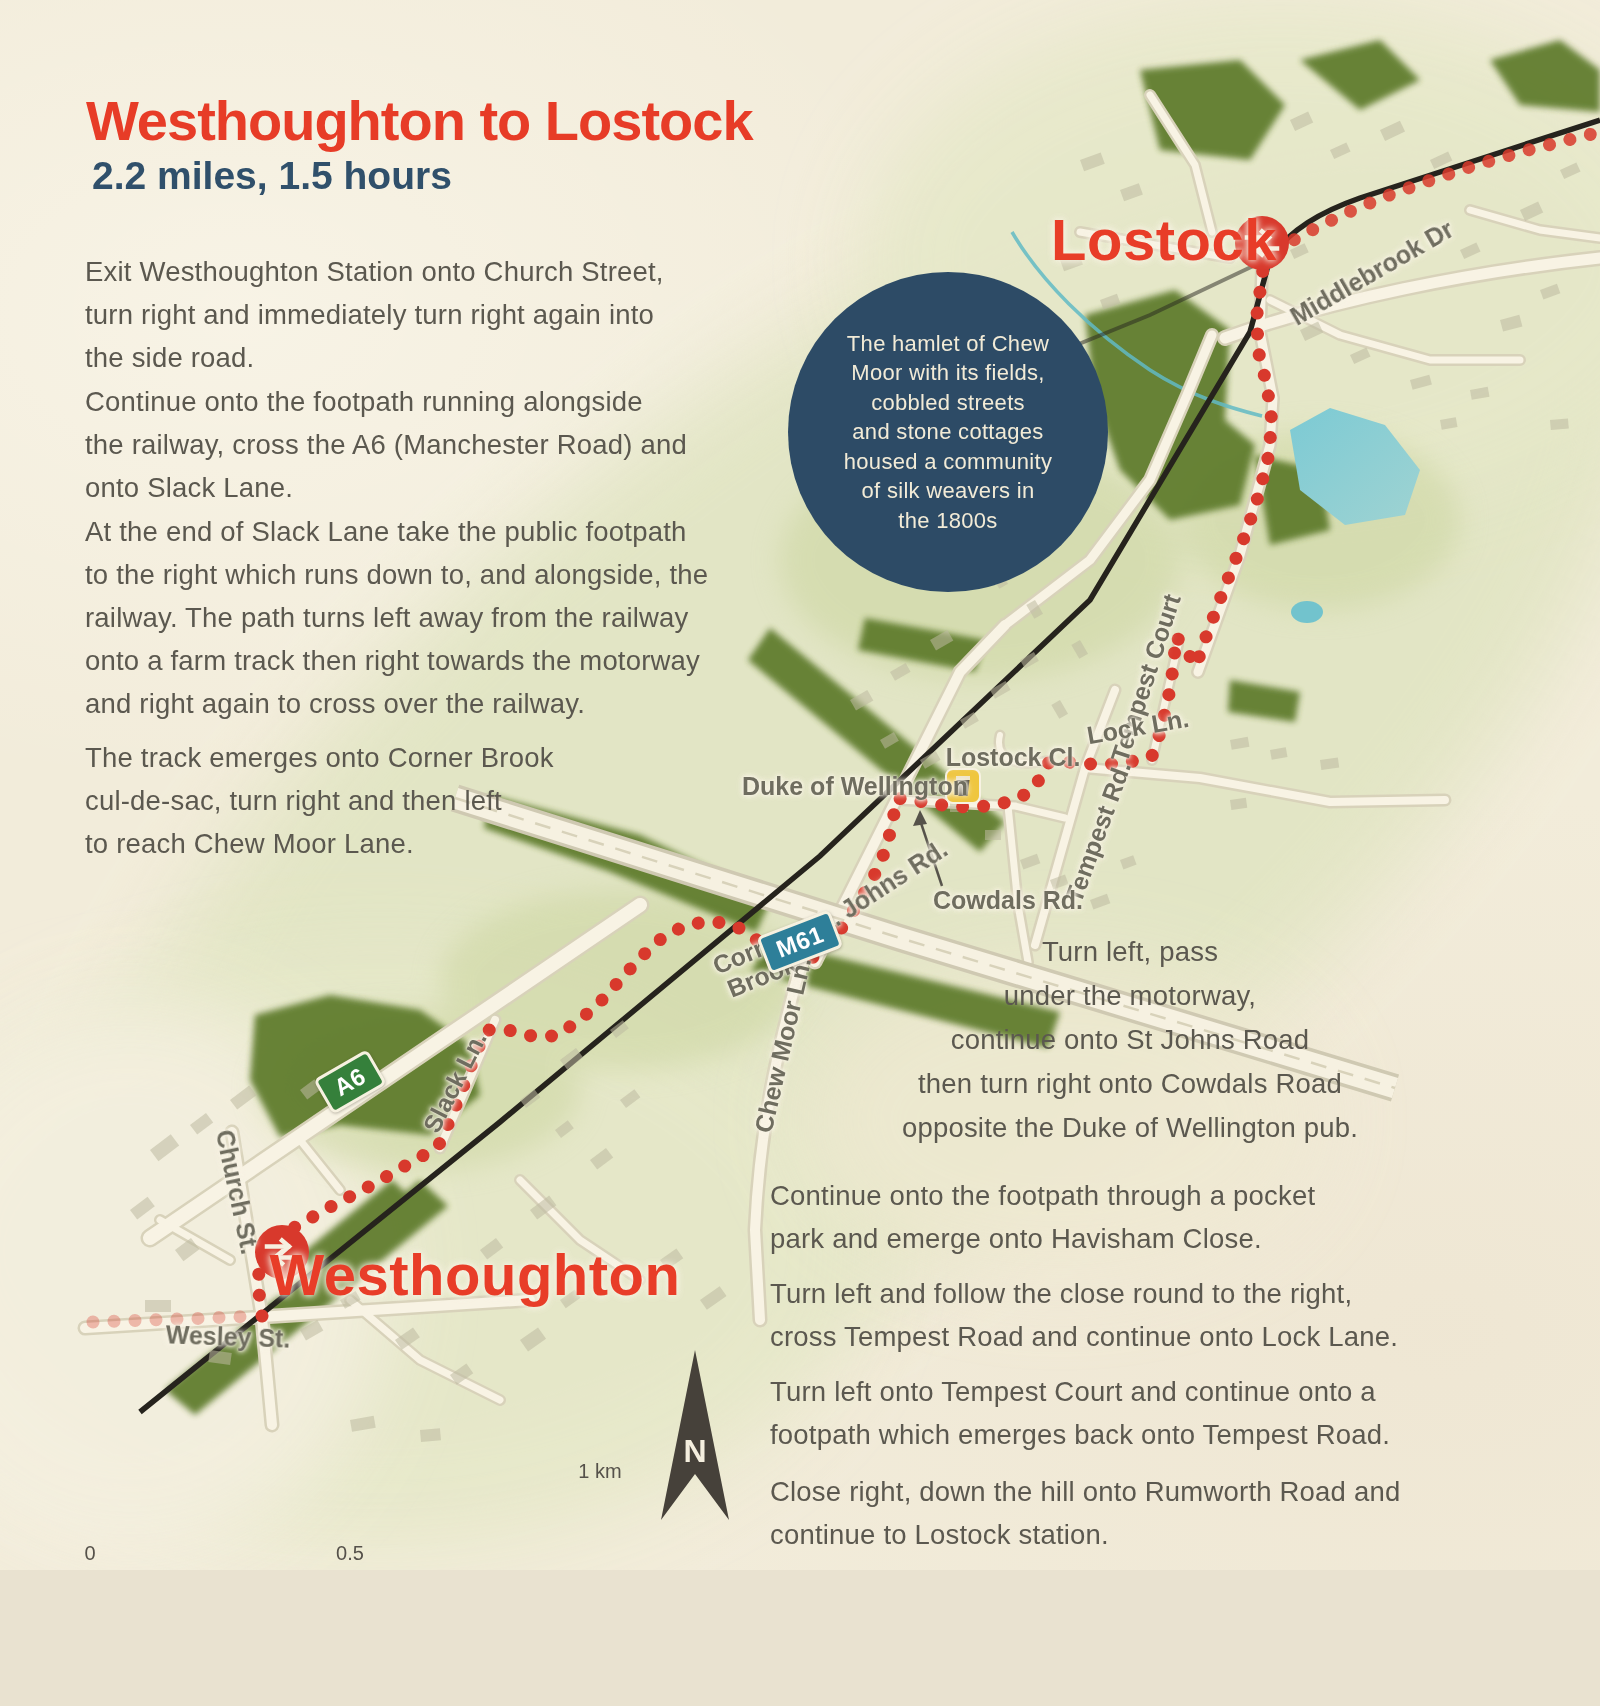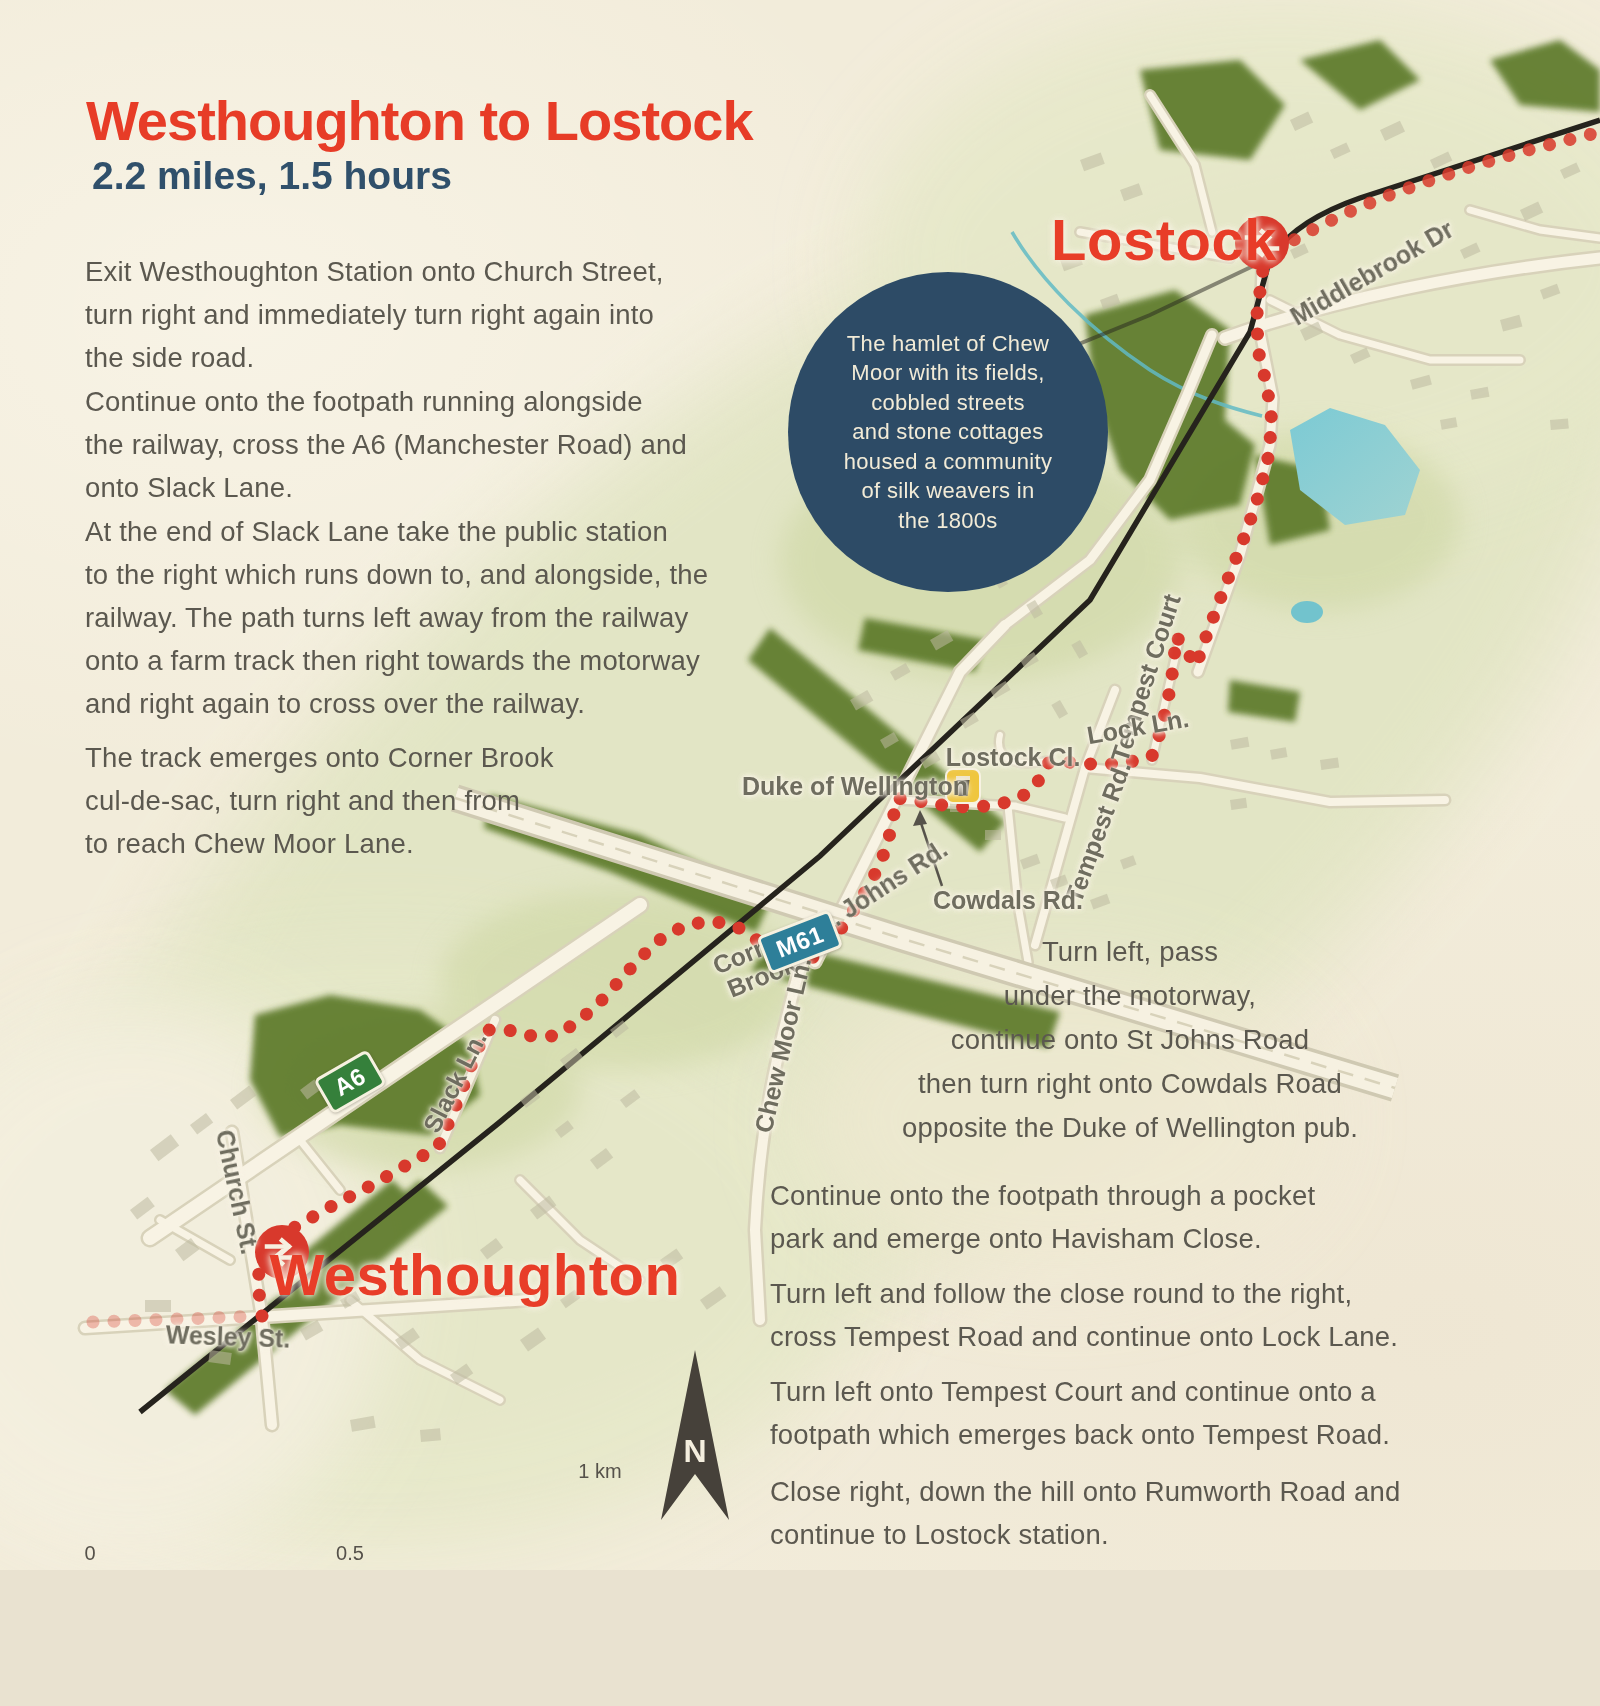--- a/index.html
+++ b/index.html
@@ -297,7 +297,7 @@
   <div class="para" style="left:85px;top:380px;width:660px;">Continue onto the footpath running alongside
 the railway, cross the A6 (Manchester Road) and
 onto Slack Lane.</div>
-  <div class="para" style="left:85px;top:510px;width:680px;">At the end of Slack Lane take the public station
+  <div class="para" style="left:85px;top:510px;width:680px;">At the end of Slack Lane take the public footpath
 to the right which runs down to, and alongside, the
 railway. The path turns left away from the railway
 onto a farm track then right towards the motorway

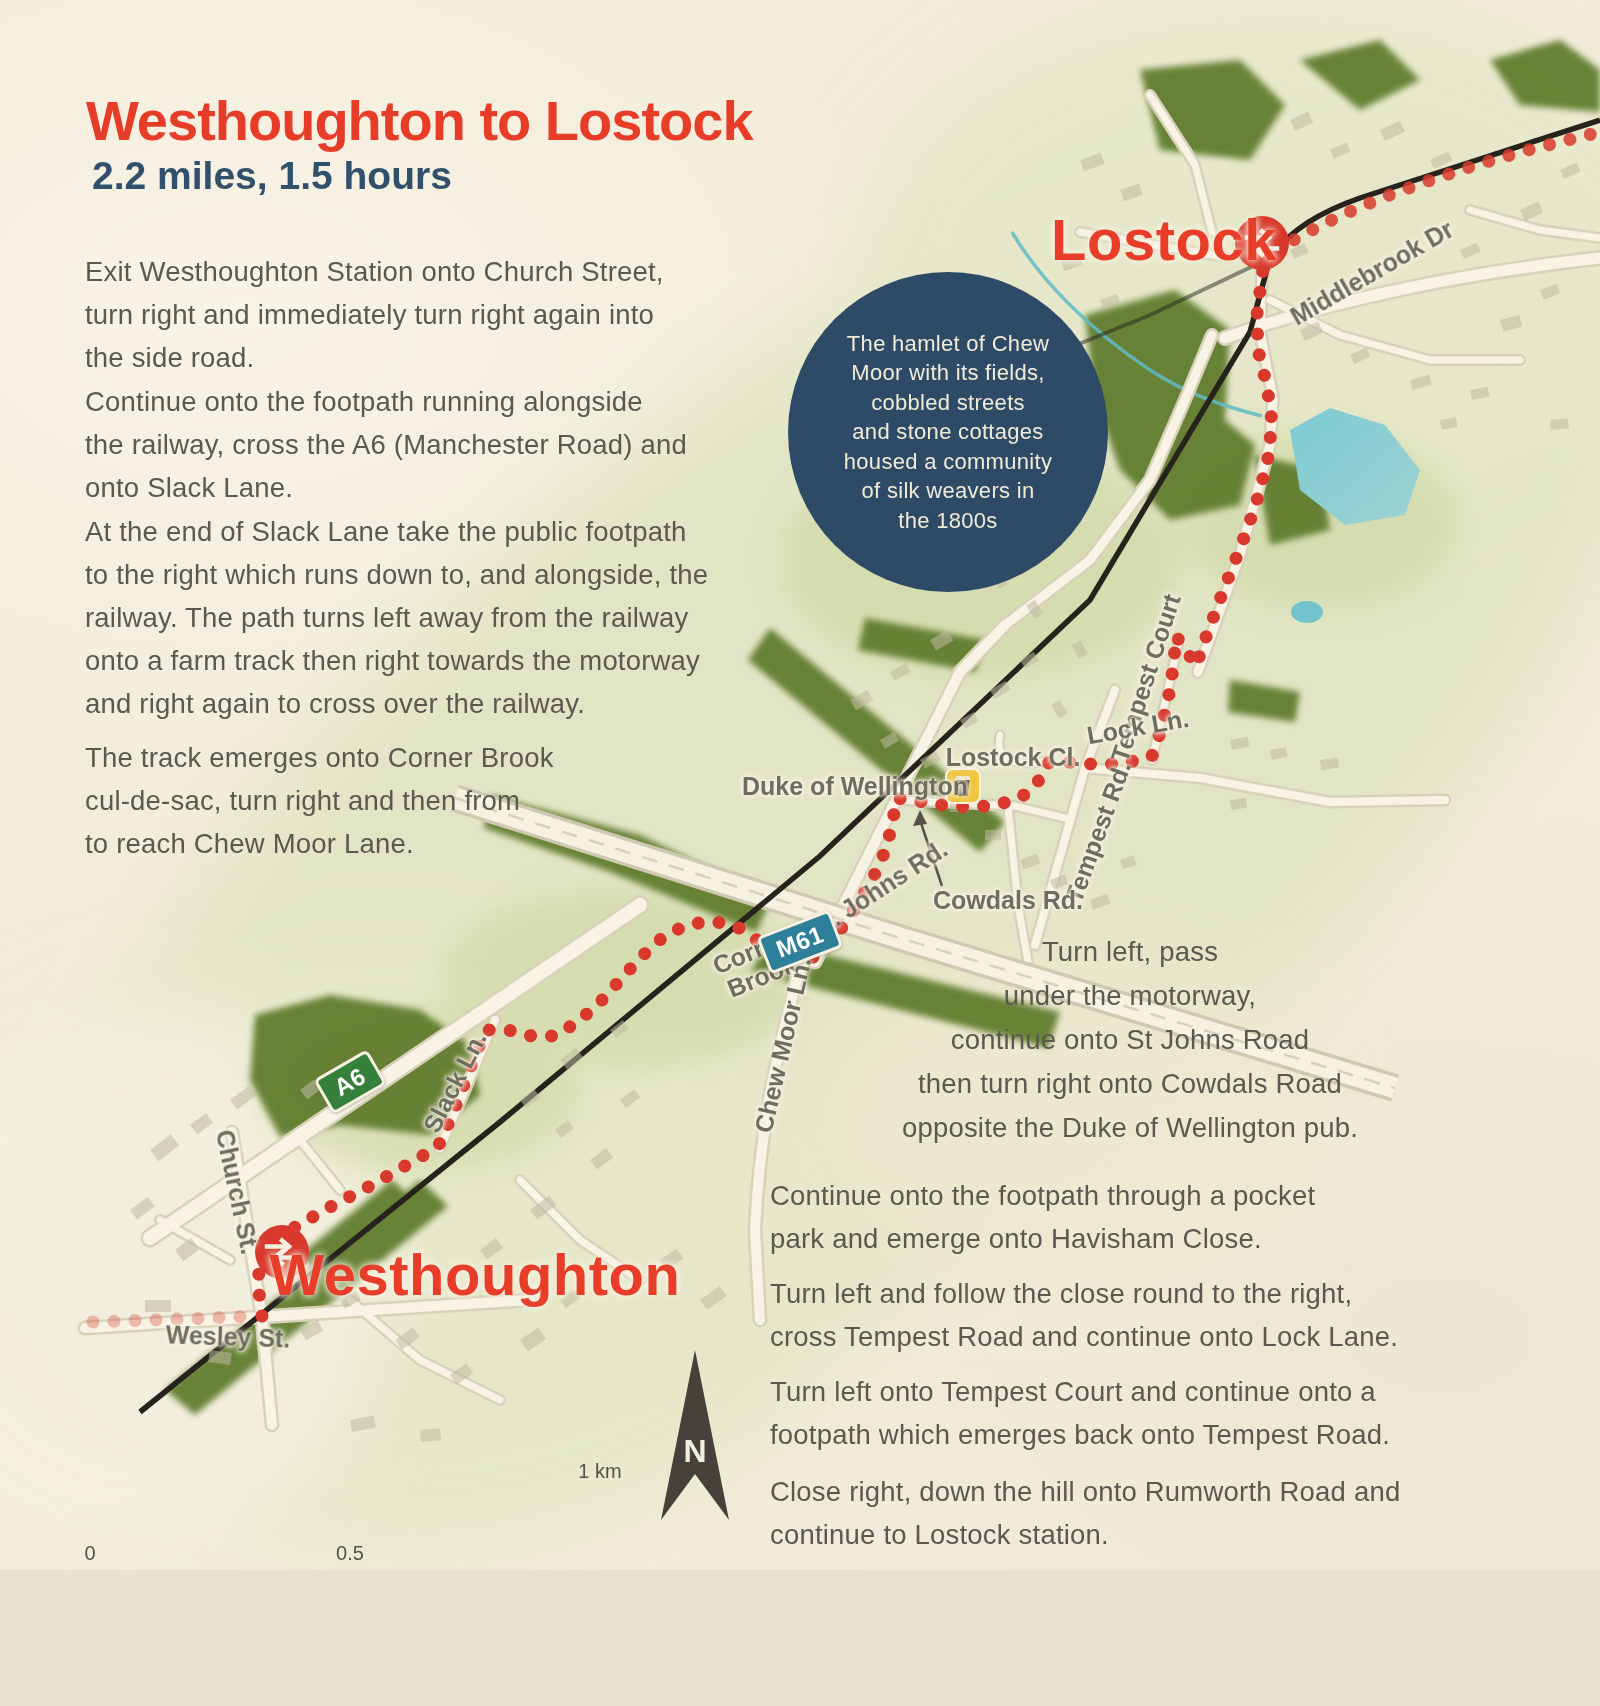--- a/index.html
+++ b/index.html
@@ -303,7 +303,7 @@
 onto a farm track then right towards the motorway
 and right again to cross over the railway.</div>
   <div class="para" style="left:85px;top:736px;width:520px;">The track emerges onto Corner Brook
-cul-de-sac, turn right and then from
+cul-de-sac, turn right and then left
 to reach Chew Moor Lane.</div>
 
   <div class="callout">

